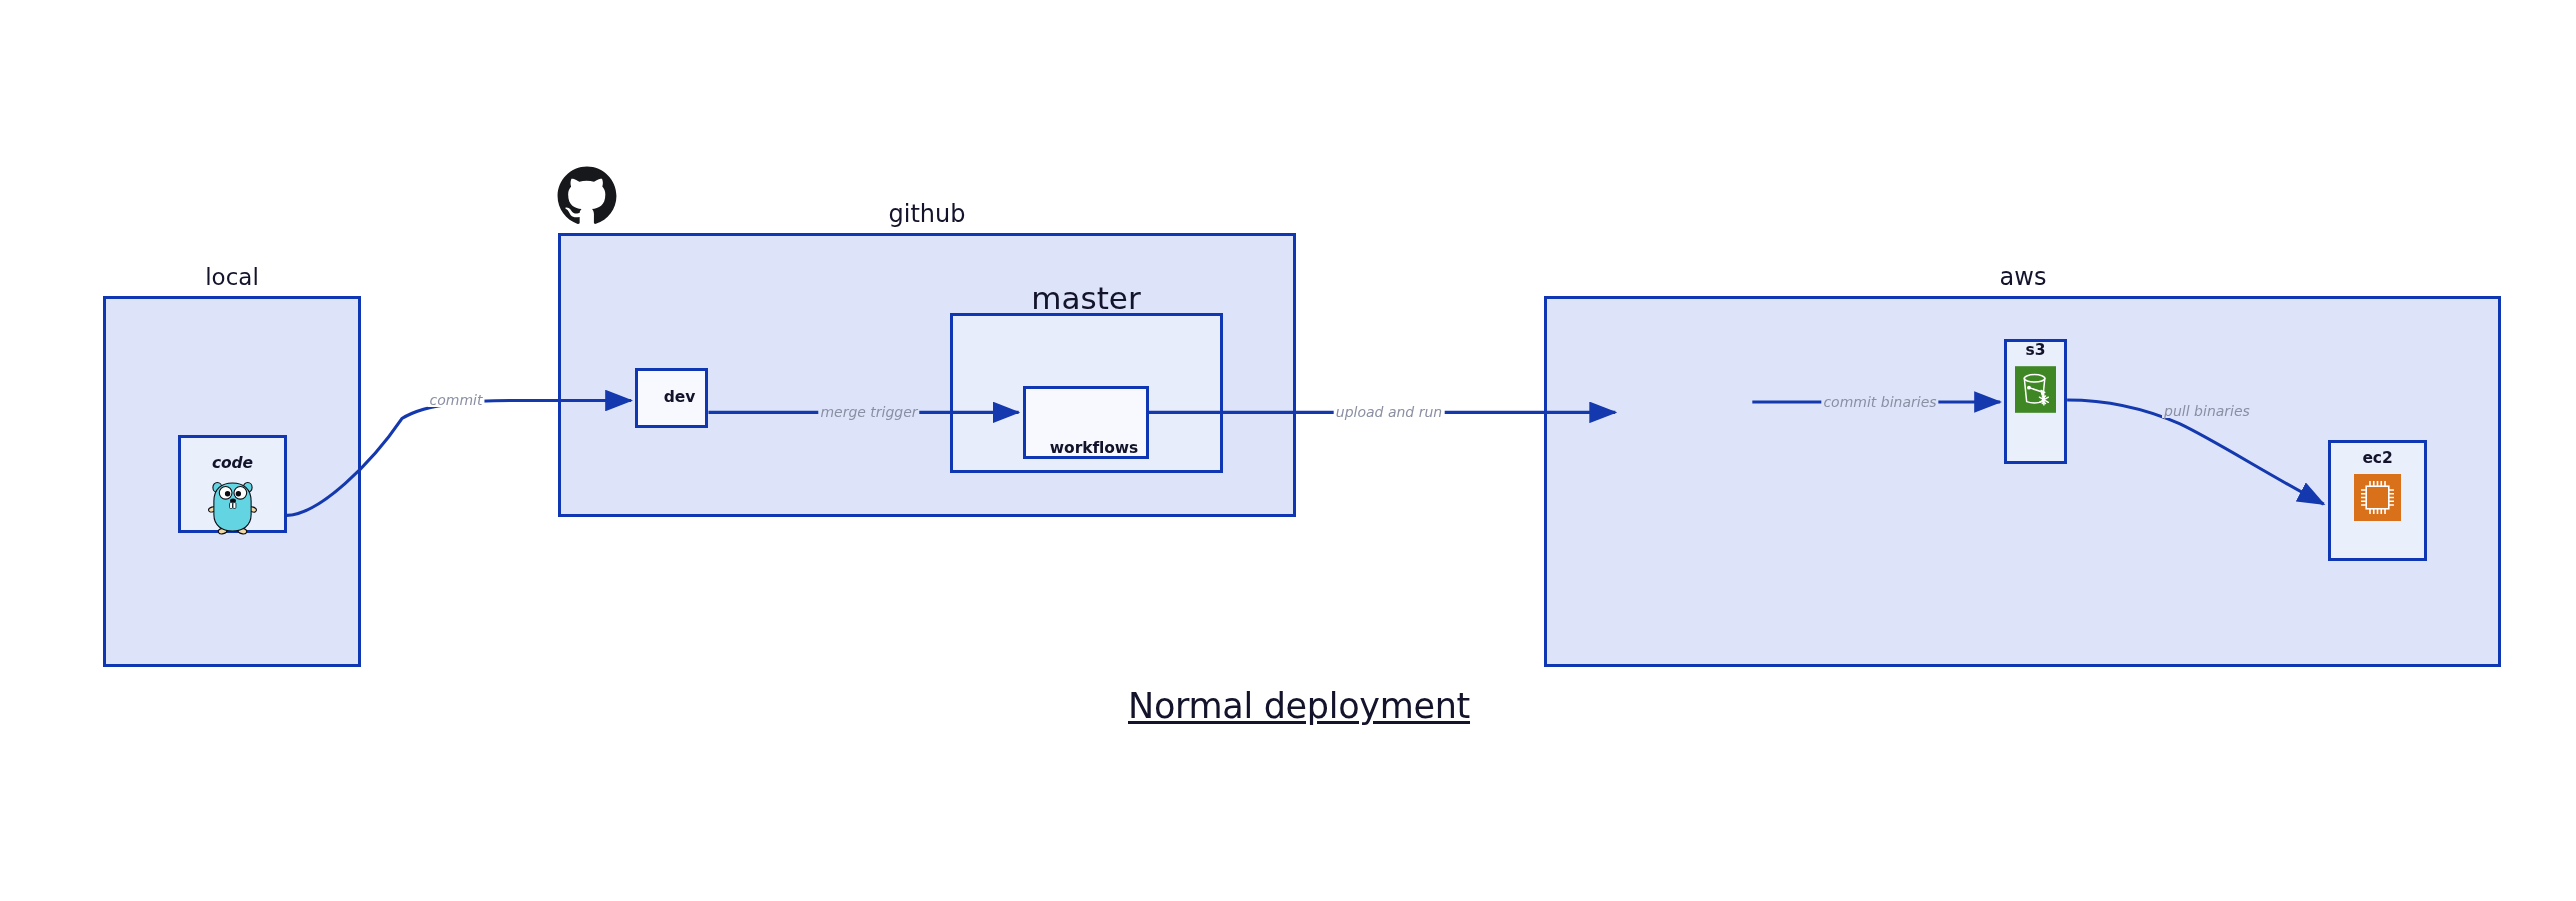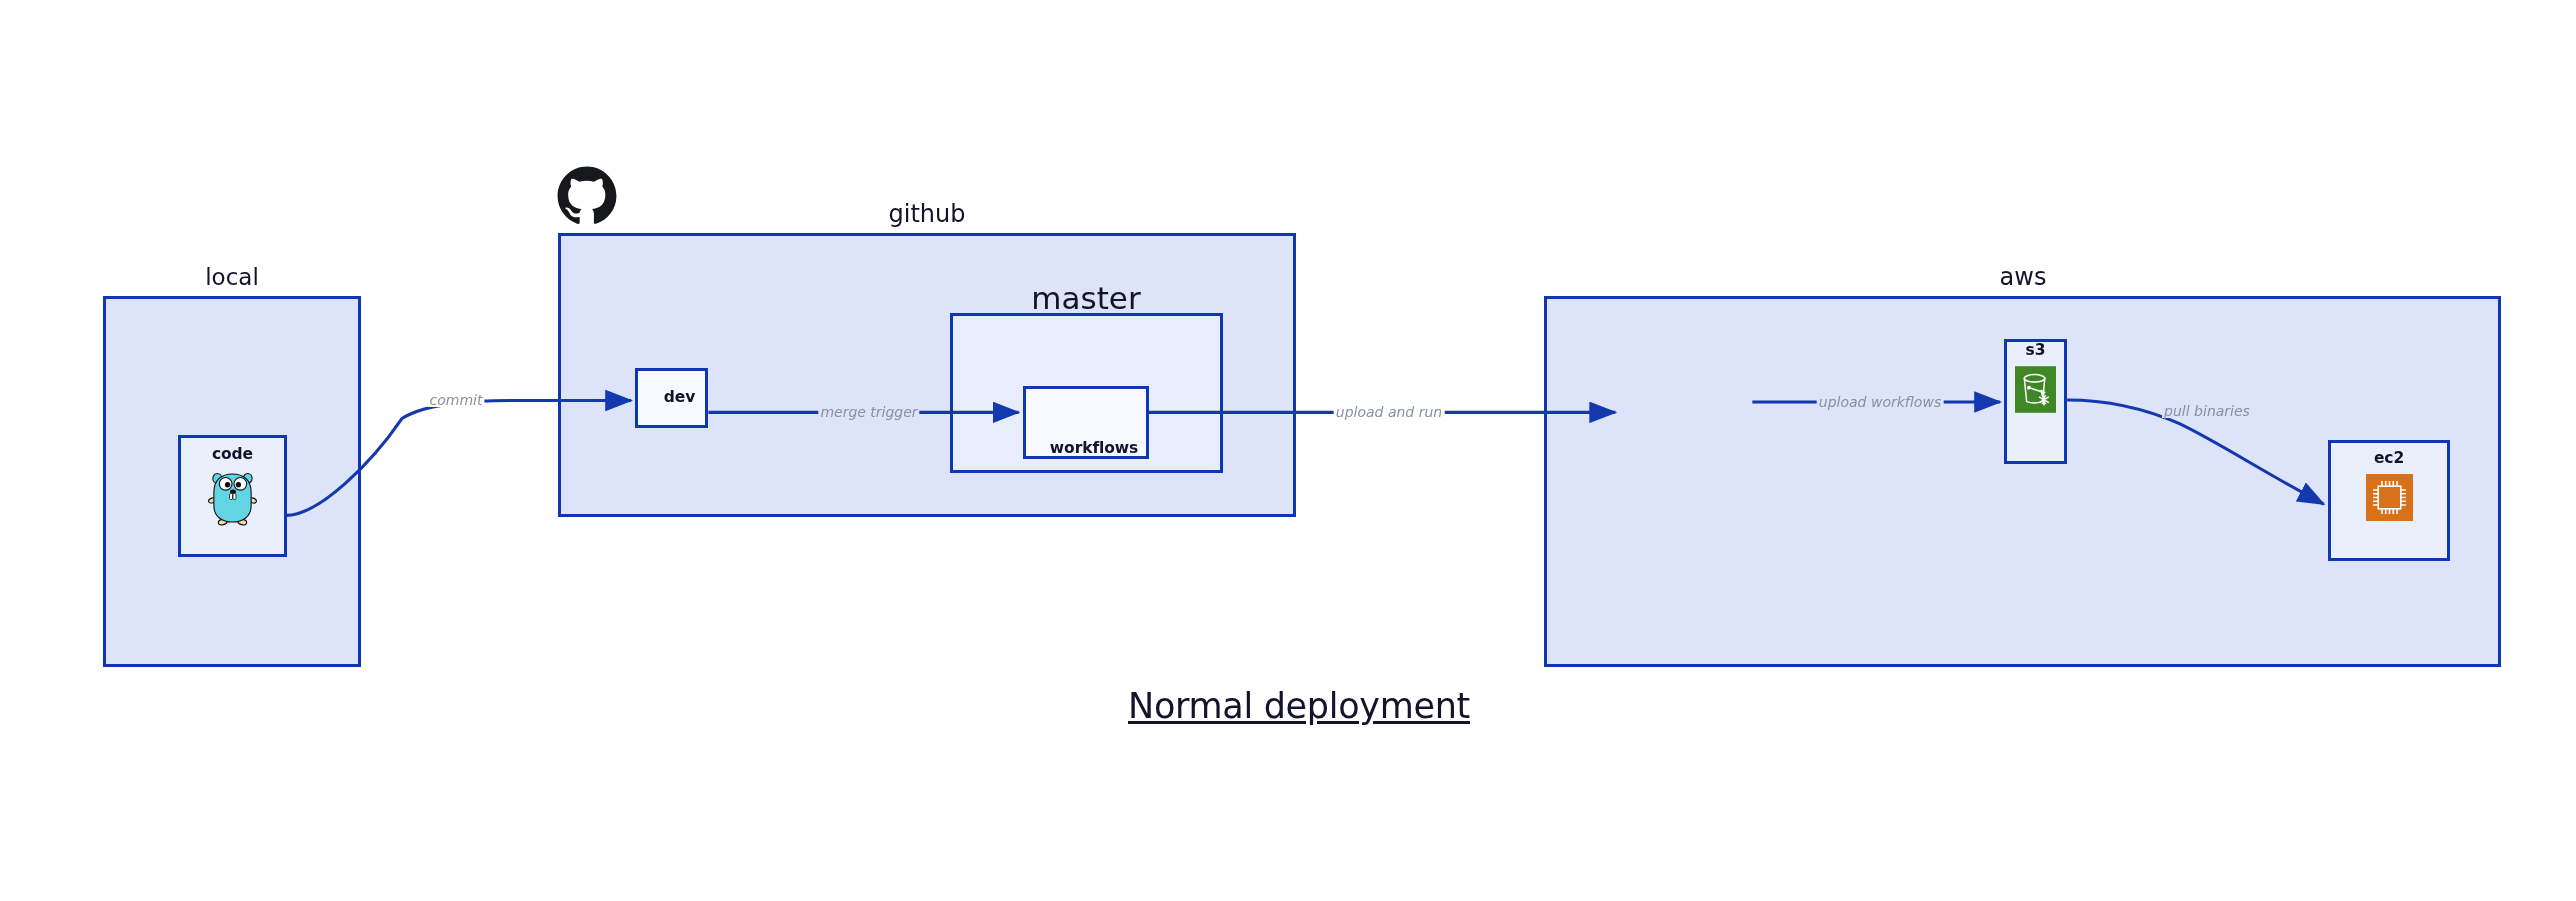--- a/index.html
+++ b/index.html
@@ -162,7 +162,7 @@
   <div class="edge-label" id="edge-label-commit" style="left: 456px; top: 400px;">commit</div>
   <div class="edge-label on-group" id="edge-label-merge-trigger" style="left: 869px; top: 412px;">merge trigger</div>
   <div class="edge-label" id="edge-label-upload-and-run" style="left: 1389px; top: 412px;">upload and run</div>
-  <div class="edge-label on-group" id="edge-label-upload-binaries" style="left: 1880px; top: 402px;">upload workflows</div>
+  <div class="edge-label on-group" id="edge-label-upload-binaries" style="left: 1880px; top: 402px;">commit binaries</div>
   <div class="edge-label on-group" id="edge-label-pull-binaries" style="left: 2207px; top: 411px;">pull binaries</div>
 
   <div class="node" id="node-code" style="left: 178px; top: 435px; width: 109px; height: 122px; padding-top: 9px;">

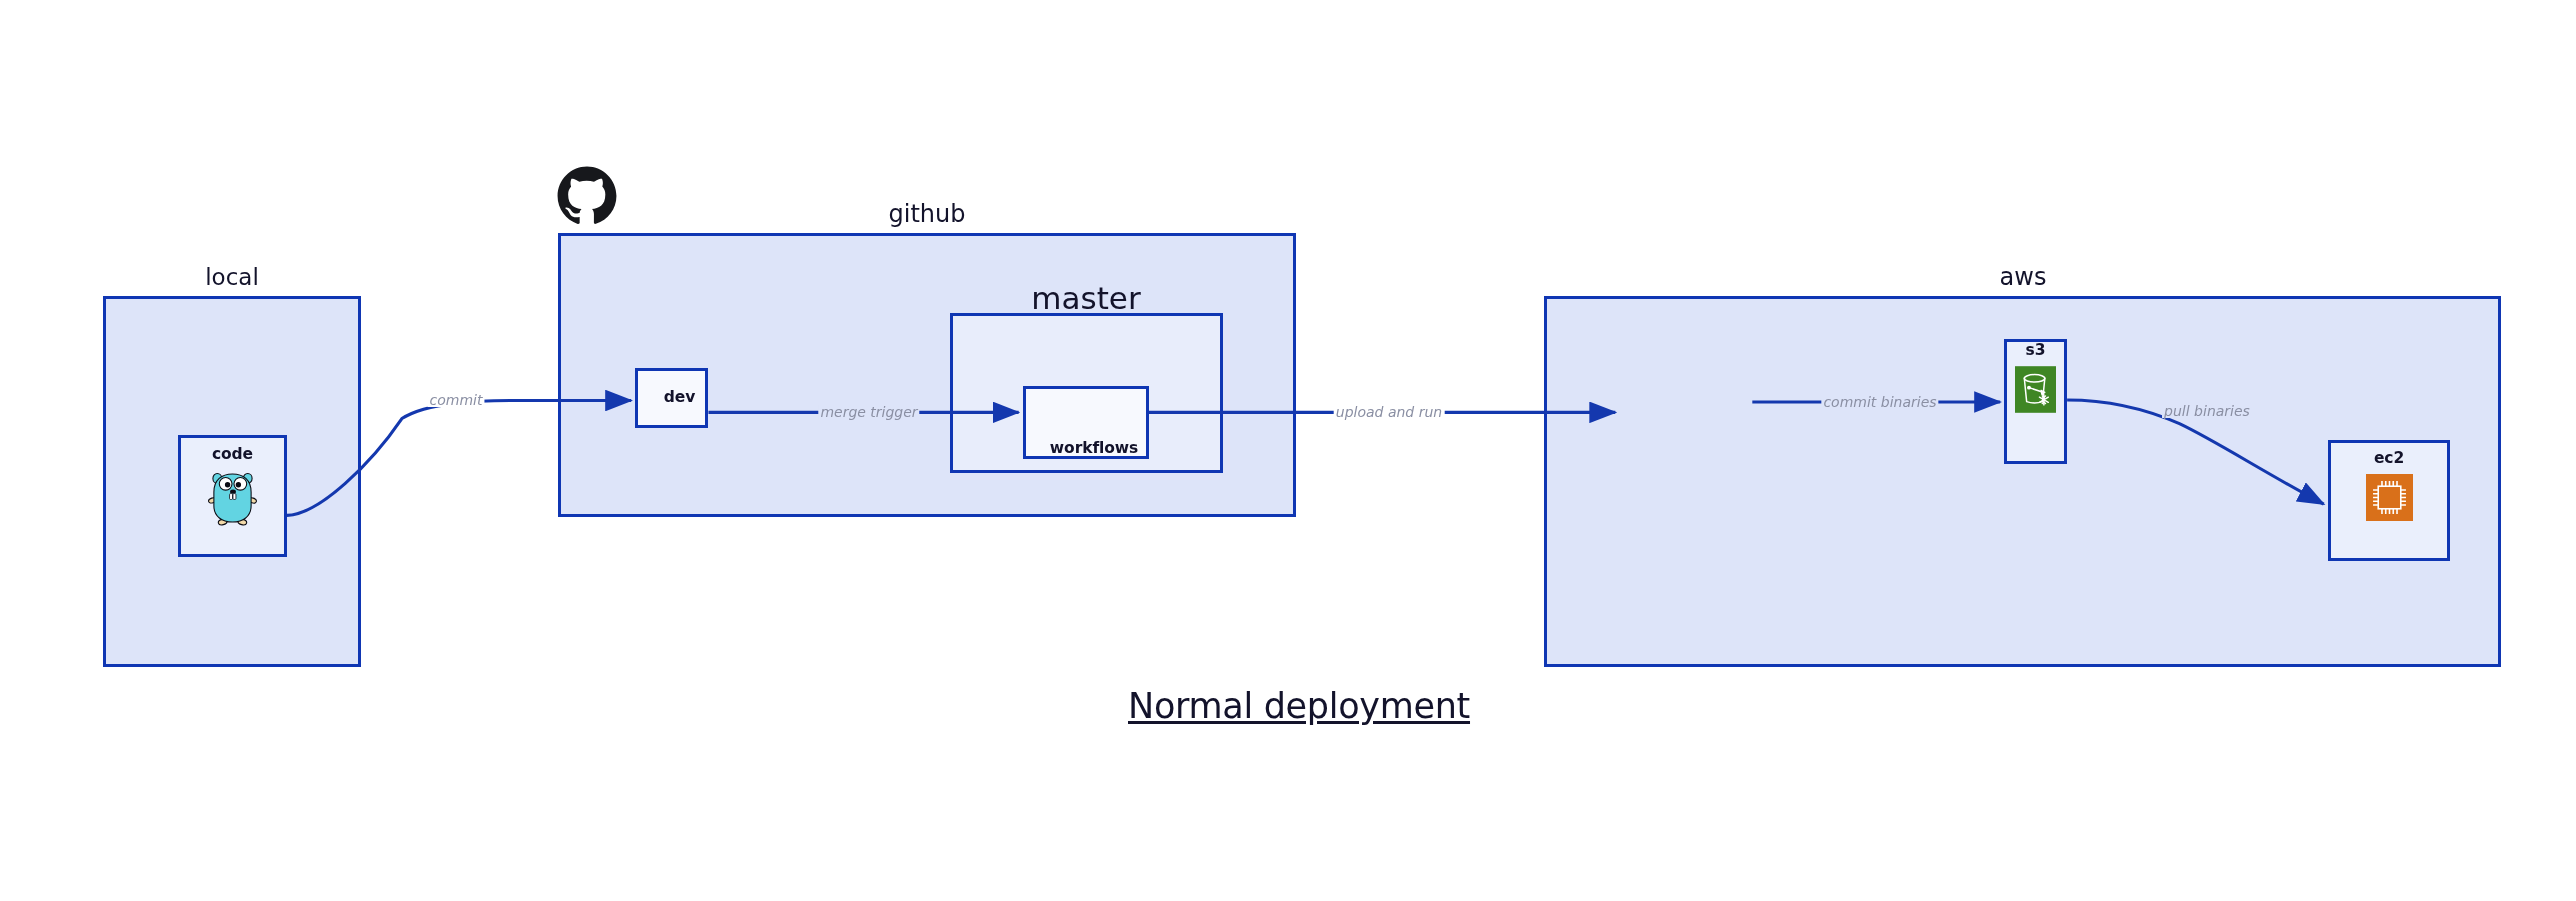--- a/index.html
+++ b/index.html
@@ -165,7 +165,7 @@
   <div class="edge-label on-group" id="edge-label-upload-binaries" style="left: 1880px; top: 402px;">commit binaries</div>
   <div class="edge-label on-group" id="edge-label-pull-binaries" style="left: 2207px; top: 411px;">pull binaries</div>
 
-  <div class="node" id="node-code" style="left: 178px; top: 435px; width: 109px; height: 122px; padding-top: 9px;">
+  <div class="node" id="node-code" style="left: 178px; top: 435px; width: 109px; height: 98px; padding-top: 18px; font-style: italic;">
     <span class="node-label">code</span>
     <span class="node-icon">
       <svg id="gopher" viewBox="0 0 100 114">

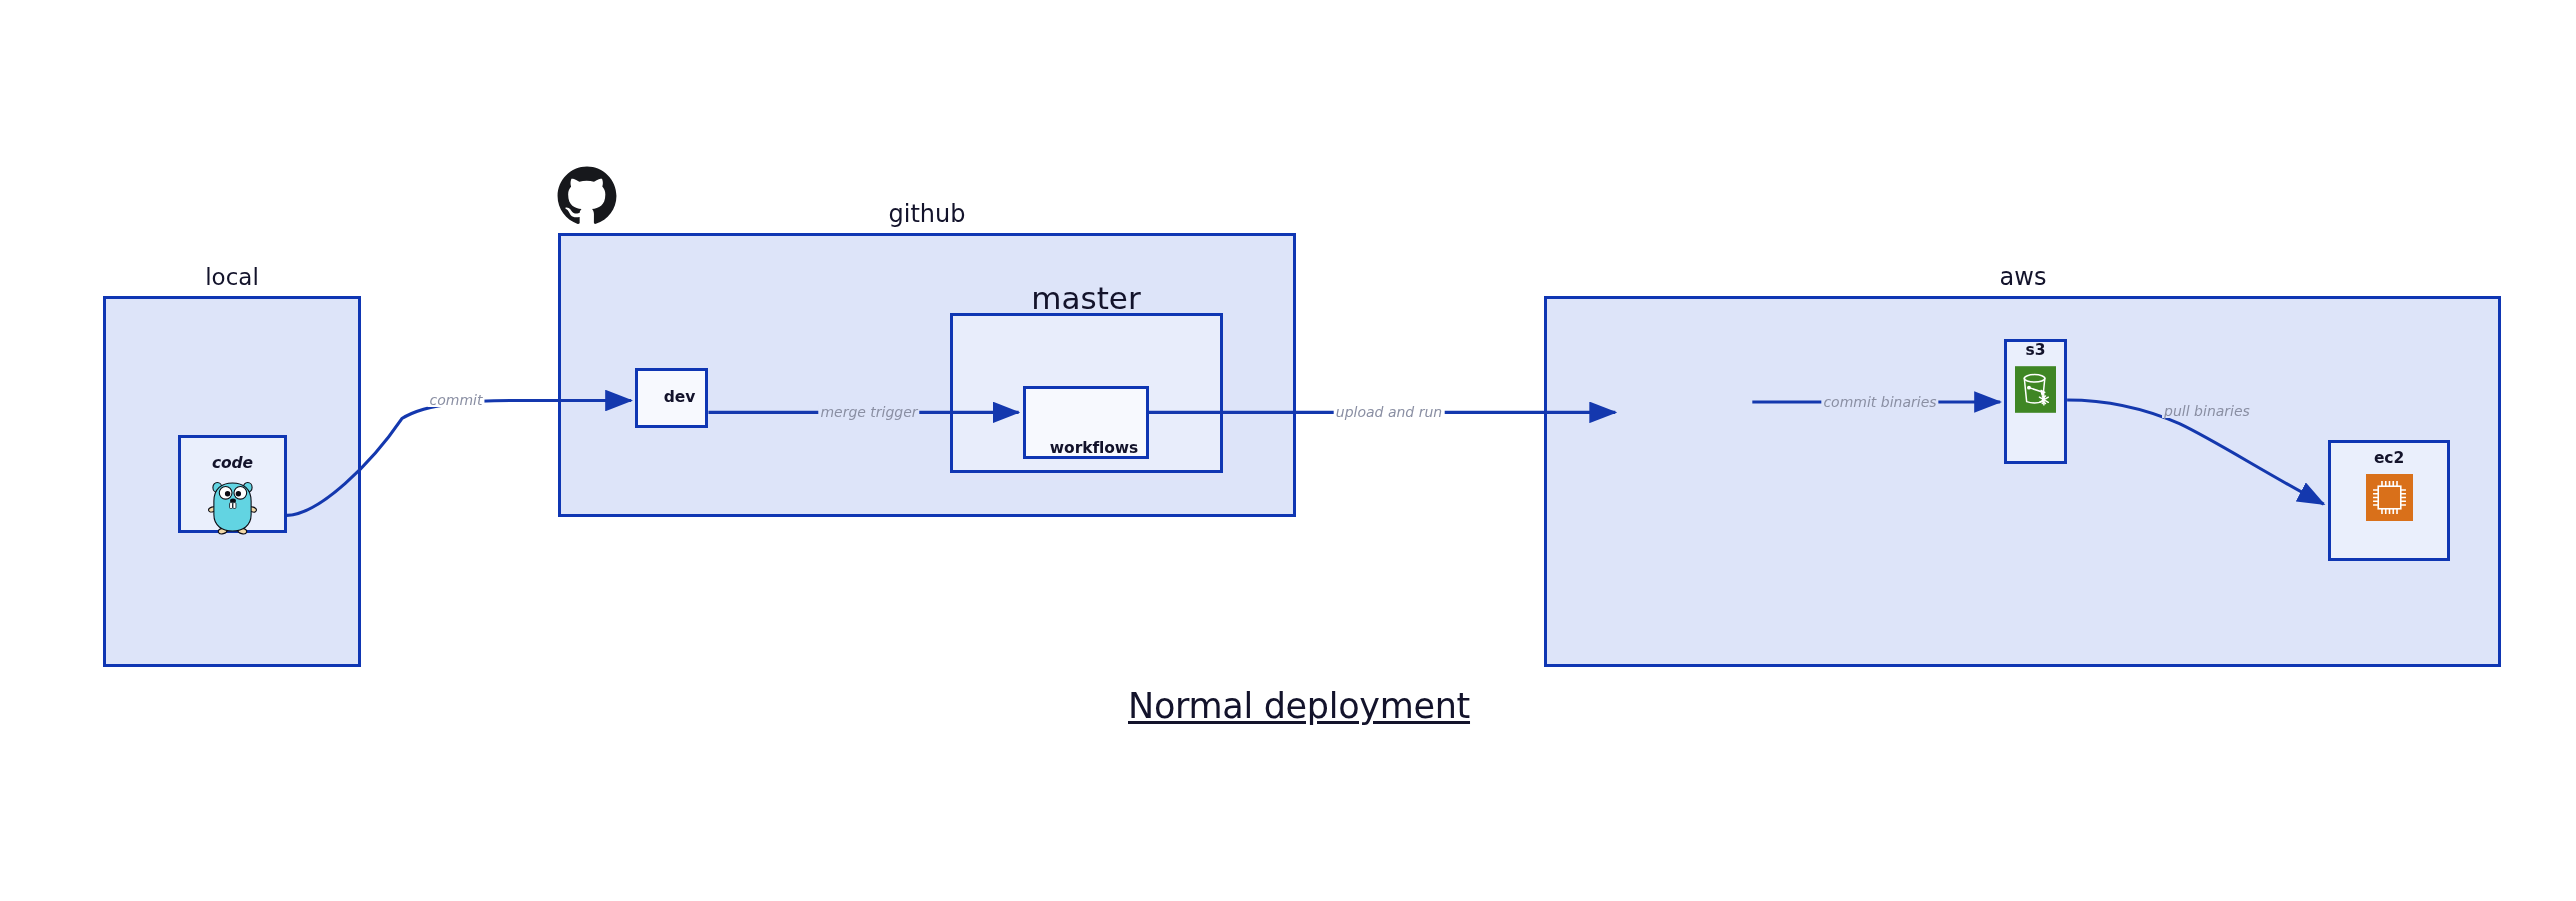--- a/index.html
+++ b/index.html
@@ -227,7 +227,7 @@
     </span>
   </div>
 
-  <div class="node" id="node-ec2" style="left: 2328px; top: 440px; width: 122px; height: 121px; padding-top: 8.2px;">
+  <div class="node" id="node-ec2" style="left: 2328px; top: 440px; width: 99px; height: 121px; padding-top: 8.2px;">
     <span class="node-label">ec2</span>
     <span class="node-icon">
       <svg width="47" height="47" viewBox="0 0 100 100">

